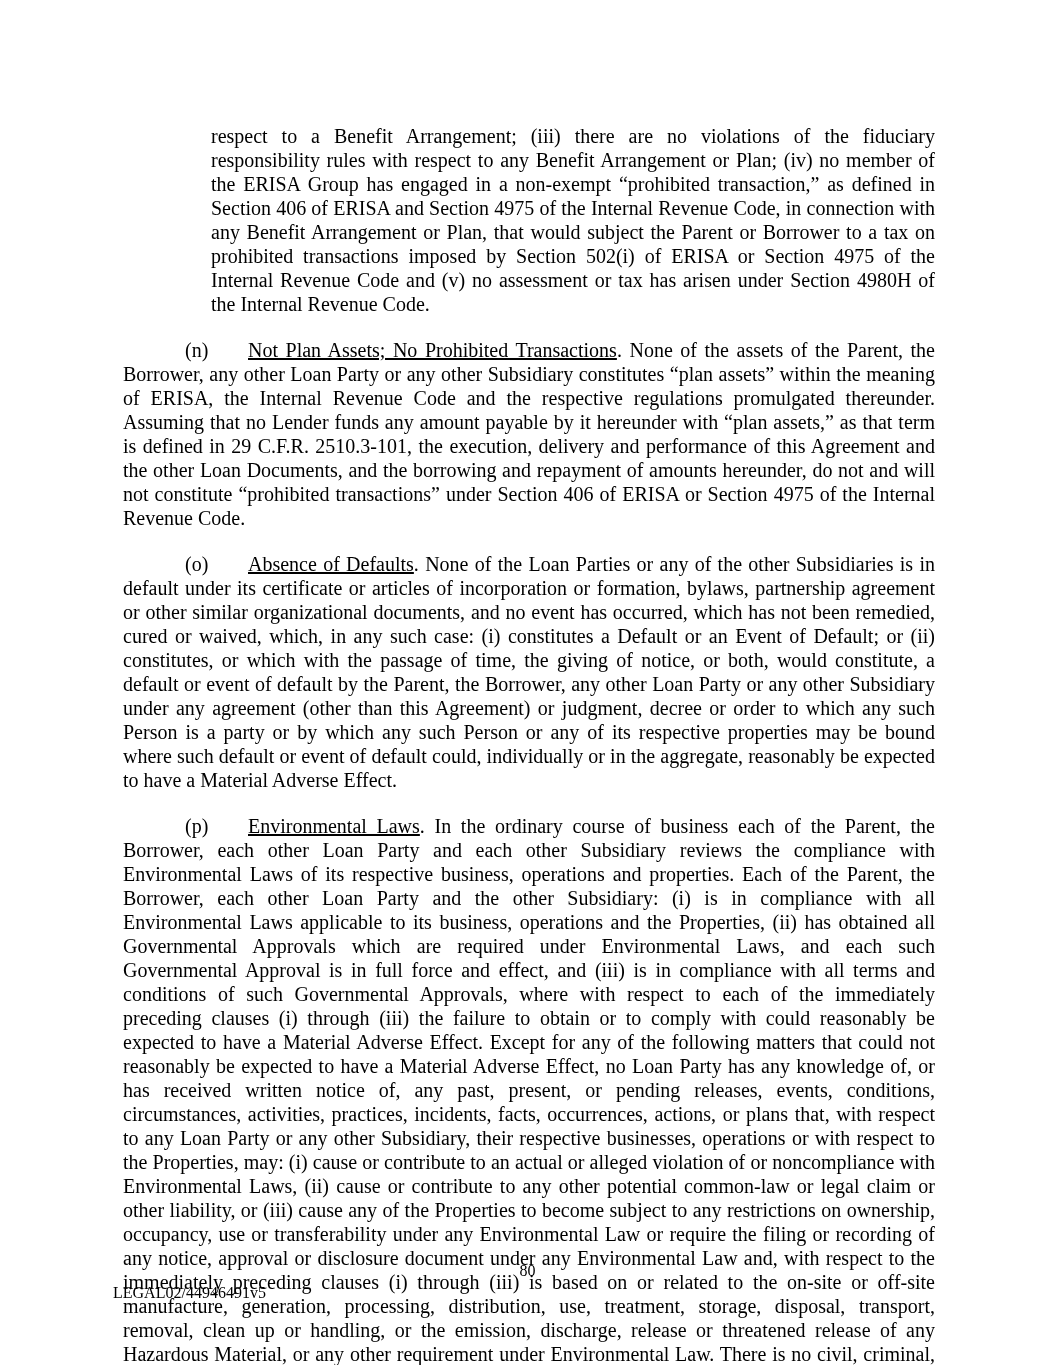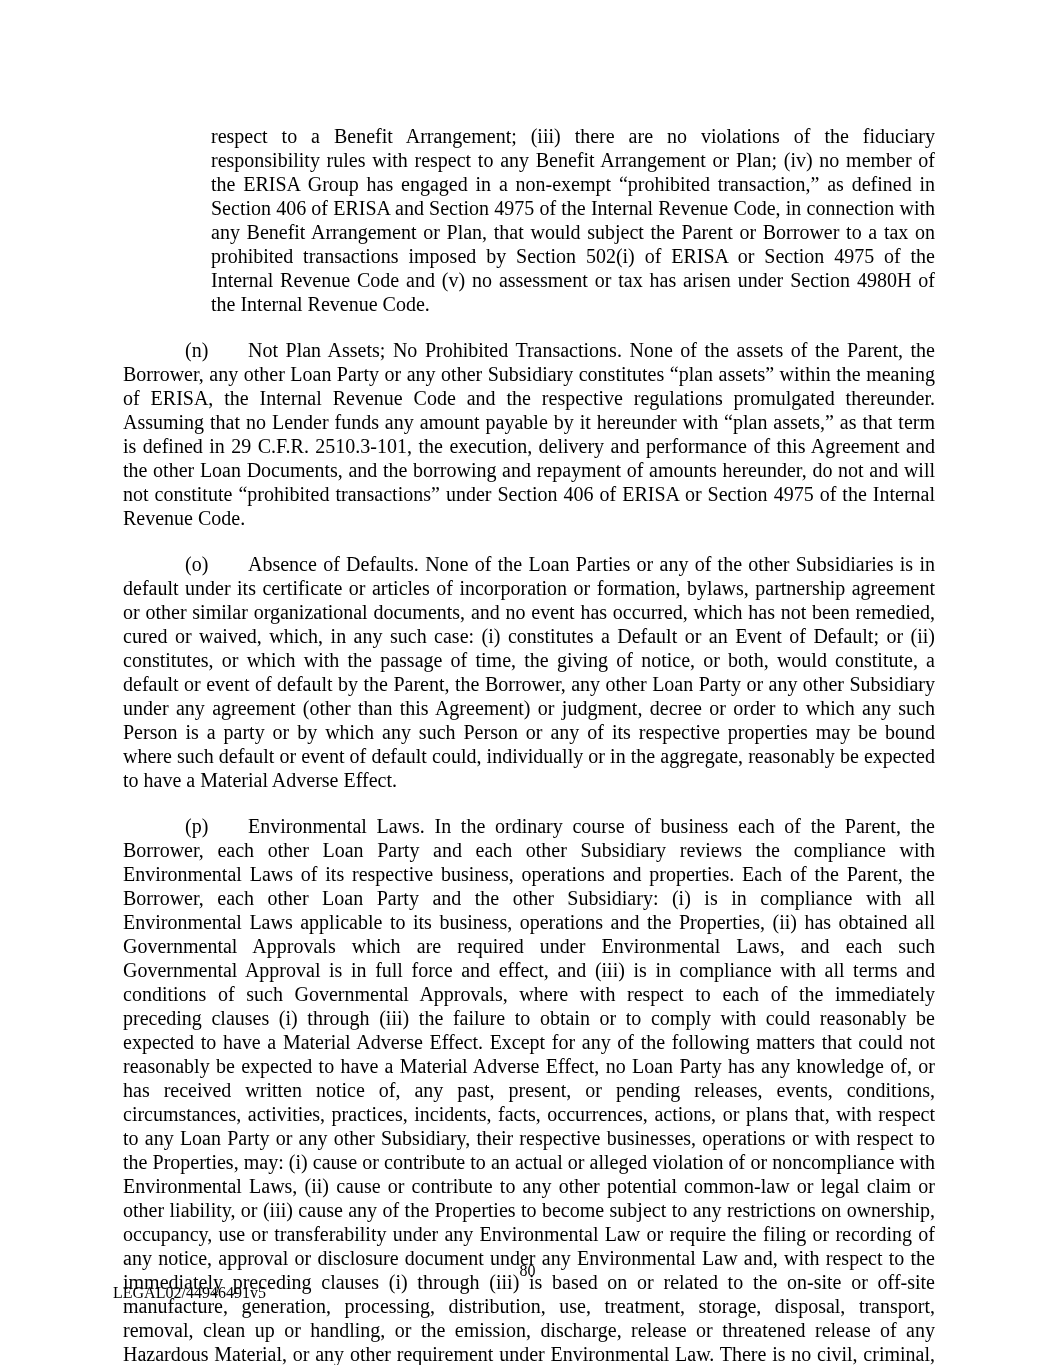--- a/index.html
+++ b/index.html
@@ -41,6 +41,7 @@
     text-indent: 0;
   }
   .heading {
+    text-decoration: underline;
   }
   .pageno {
     position: absolute;

